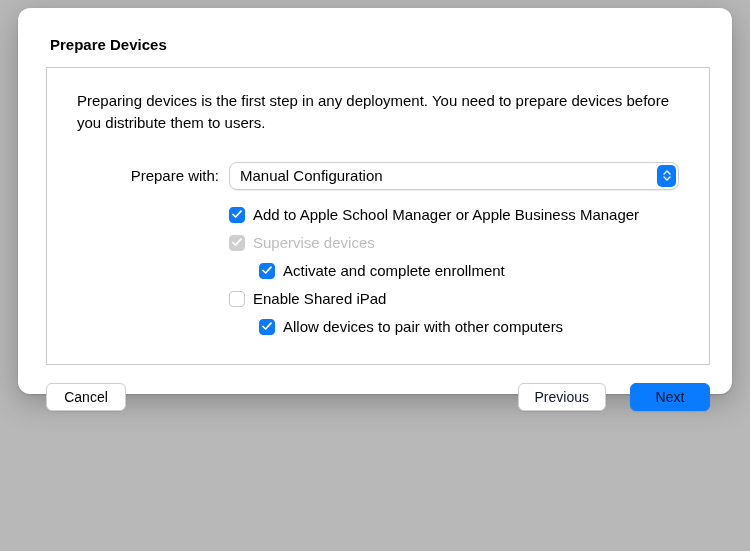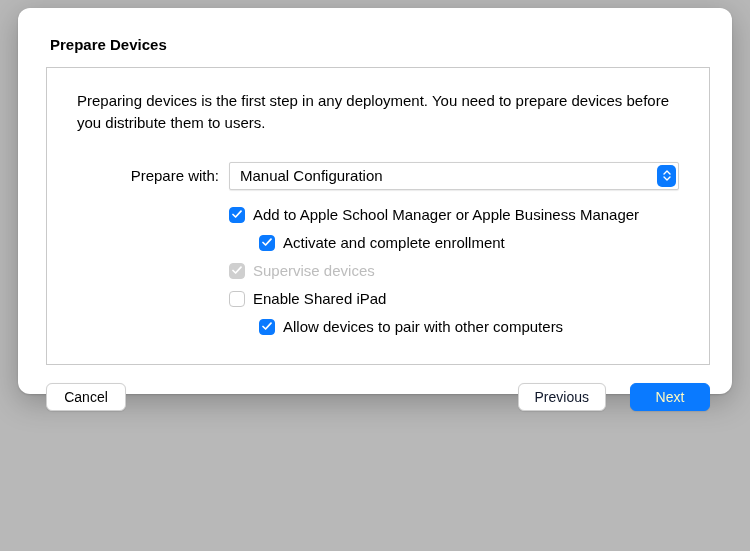--- a/index.html
+++ b/index.html
@@ -58,7 +58,7 @@
     flex: 1;
     height: 28px;
     border: 1px solid #d0d0d0;
-    border-radius: 2px;
+    border-radius: 8px;
     background: #fff;
     display: flex;
     align-items: center;

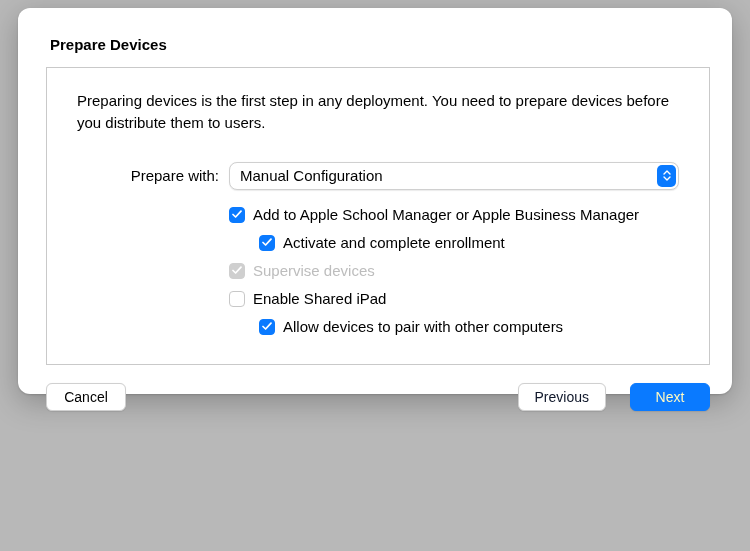--- a/index.html
+++ b/index.html
@@ -177,6 +177,15 @@
         <span class="opt-label">Add to Apple School Manager or Apple Business Manager</span>
       </div>
 
+      <div class="opt">
+        <span class="chk checked disabled">
+          <svg width="10" height="9" viewBox="0 0 10 9">
+              <path d="M1 4.5 L3.6 7 L9 1.2" stroke="#fff" stroke-width="1.7" fill="none" stroke-linecap="round" stroke-linejoin="round"></path>
+            </svg>
+        </span>
+        <span class="opt-label disabled">Supervise devices</span>
+      </div>
+
       <div class="opt indent">
         <span class="chk checked">
           <svg width="10" height="9" viewBox="0 0 10 9">
@@ -184,15 +193,6 @@
             </svg>
         </span>
         <span class="opt-label">Activate and complete enrollment</span>
-      </div>
-
-      <div class="opt">
-        <span class="chk checked disabled">
-          <svg width="10" height="9" viewBox="0 0 10 9">
-              <path d="M1 4.5 L3.6 7 L9 1.2" stroke="#fff" stroke-width="1.7" fill="none" stroke-linecap="round" stroke-linejoin="round"></path>
-            </svg>
-        </span>
-        <span class="opt-label disabled">Supervise devices</span>
       </div>
 
       <div class="opt">

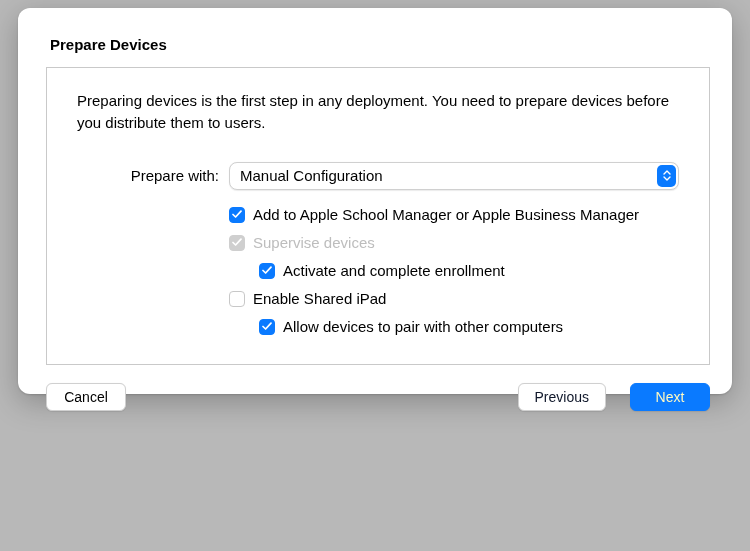--- a/index.html
+++ b/index.html
@@ -138,7 +138,7 @@
   .btn.primary {
     background: #0a7aff;
     border-color: #0a7aff;
-    color: #fef9c3;
+    color: #0f172a;
   }
 </style>
 </head>

